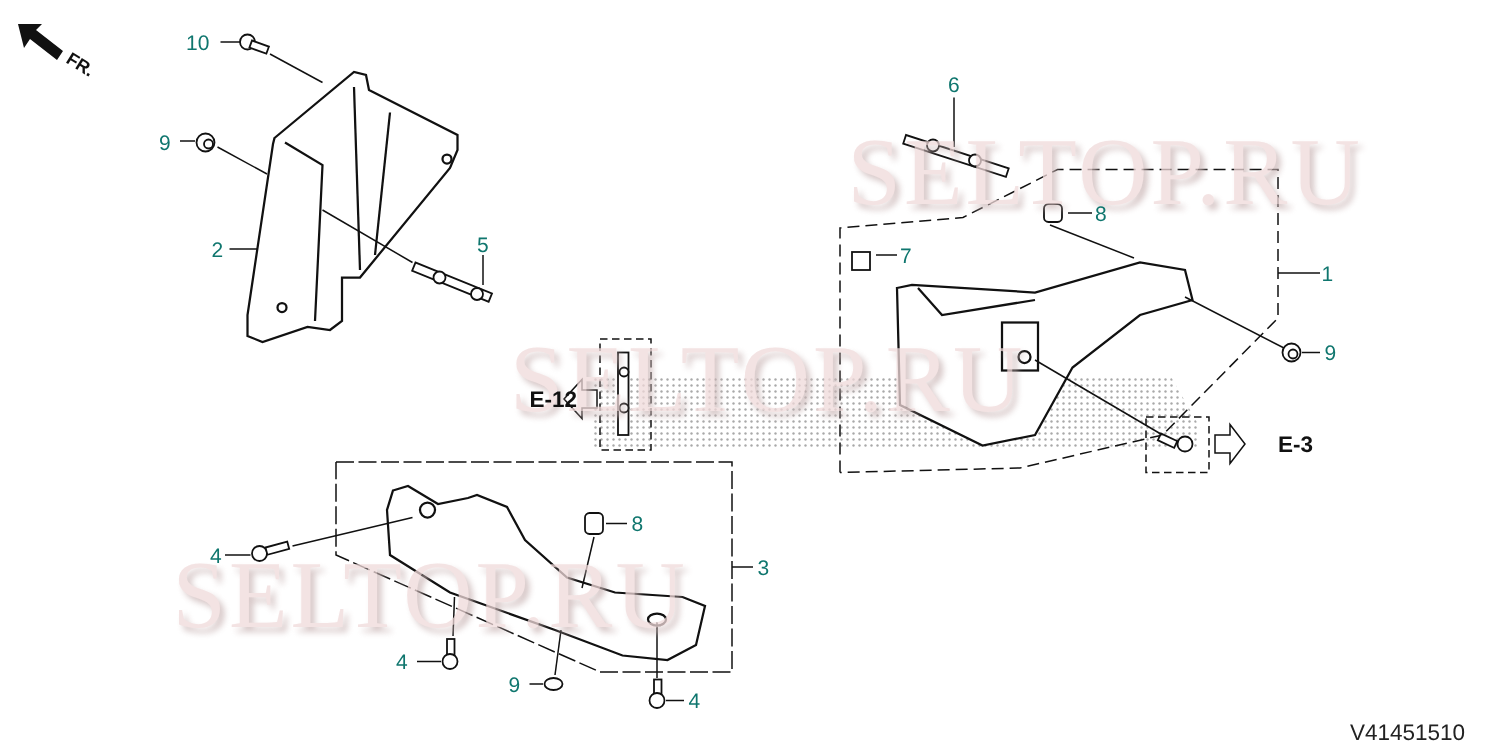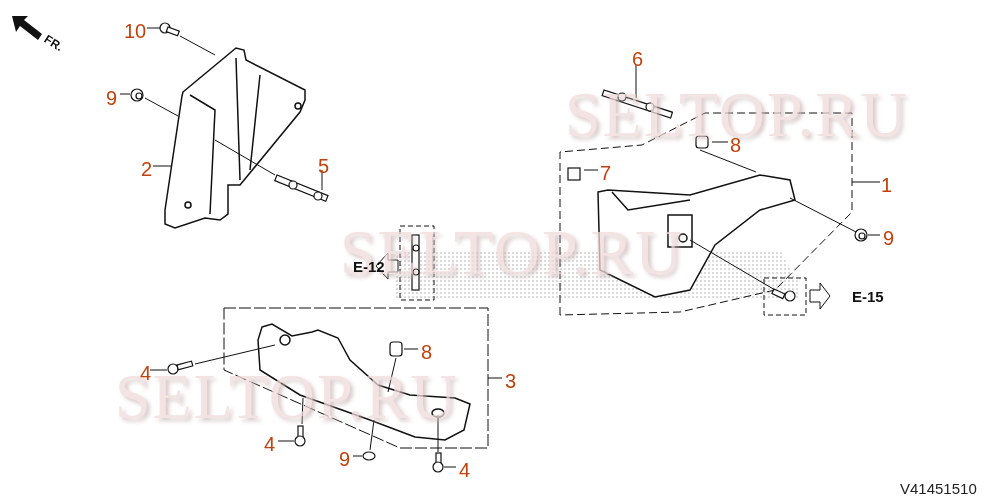--- a/index.html
+++ b/index.html
@@ -6,7 +6,7 @@
   body { width:1000px; height:499px; position:relative; overflow:hidden; font-family:"Liberation Sans", sans-serif; }
   svg { position:absolute; left:0; top:0; }
   .wm { position:absolute; font-family:"Liberation Serif", serif; font-weight:normal; font-size:64px; color:#f0dada; letter-spacing:2px; text-shadow: 3px 3px 4px #c9b4b4; opacity:0.75; white-space:nowrap; }
-  .callout { position:absolute; font-size:20px; color:#c2410c; line-height:1; }
+  .callout { position:absolute; font-size:14px; color:#0f766e; line-height:1; }
   .ref { position:absolute; font-size:15px; font-weight:bold; color:#111;margin-left:19px; }
   .code { position:absolute; font-size:15px; color:#222; }
   .fr { position:absolute; font-size:12px; font-weight:bold; color:#111; transform:rotate(32deg); }

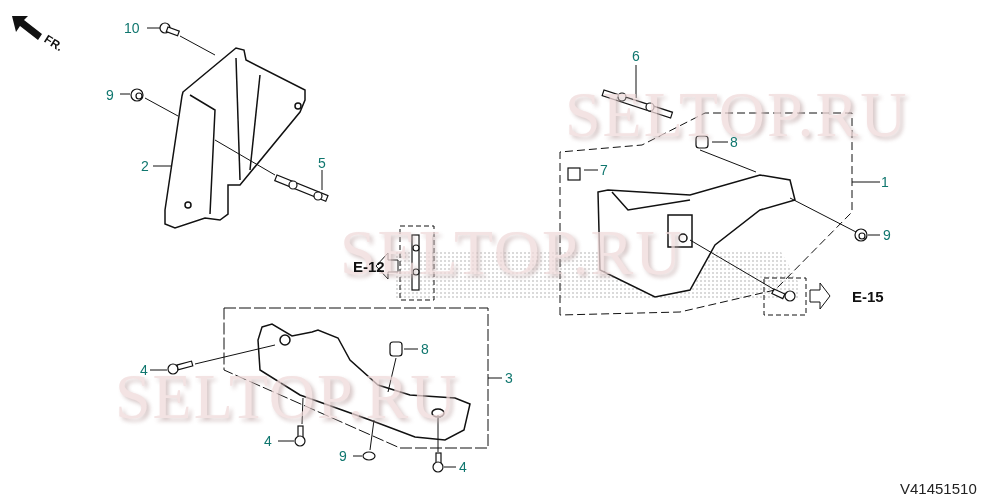--- a/index.html
+++ b/index.html
@@ -177,7 +177,7 @@
 <div class="callout" style="left:459px; top:460px;">4</div>
 
 <div class="ref" style="left:334px; top:258px;">E-12</div>
-<div class="ref" style="left:833px; top:288px;">E-15</div>
+<div class="ref" style="left:833px; top:288px;">E-3</div>
 
 <div class="code" style="left:900px; top:480px;">V41451510</div>
 

